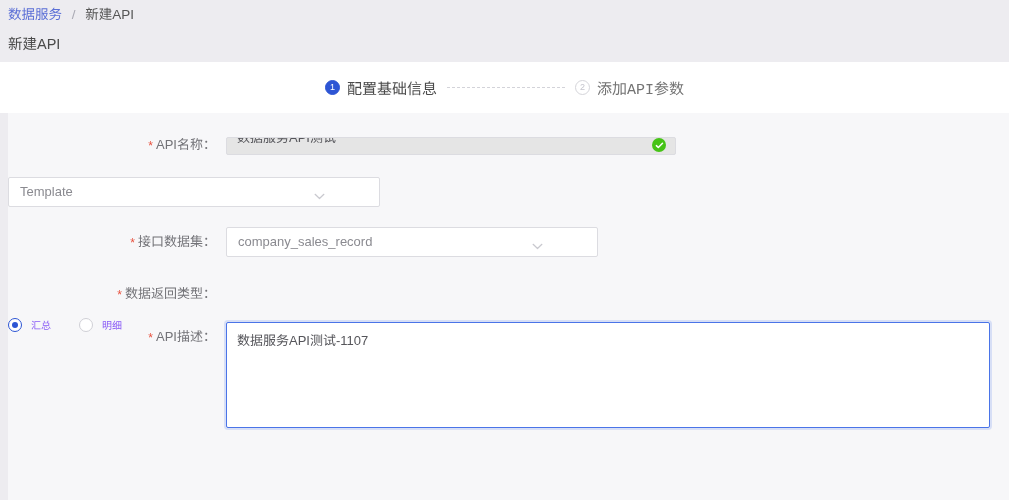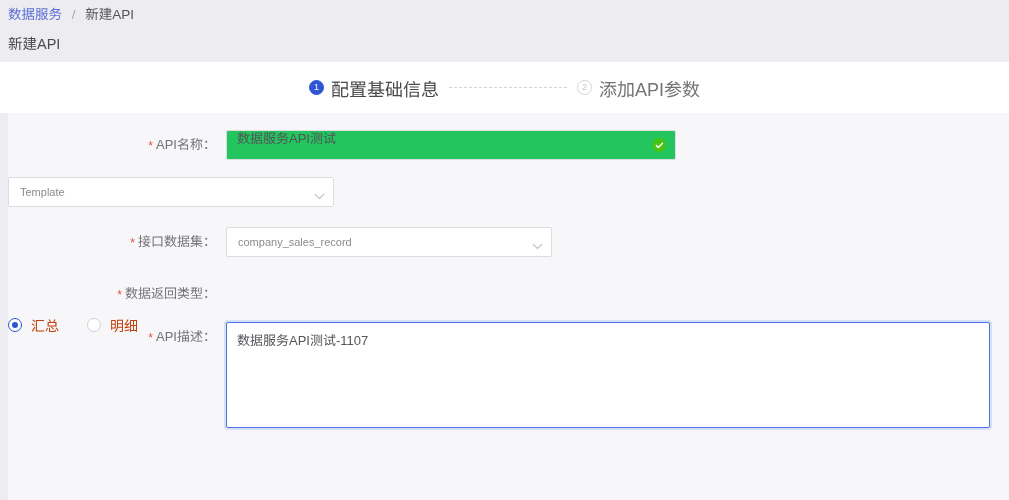--- a/index.html
+++ b/index.html
@@ -116,7 +116,8 @@
   }
 
   .step-label {
-    font-size: 18px;
+    font-size: 15px;
+    font-family: Liberation Mono, monospace;
   }
   .step.active .step-label {
     color: #4a4a4a;

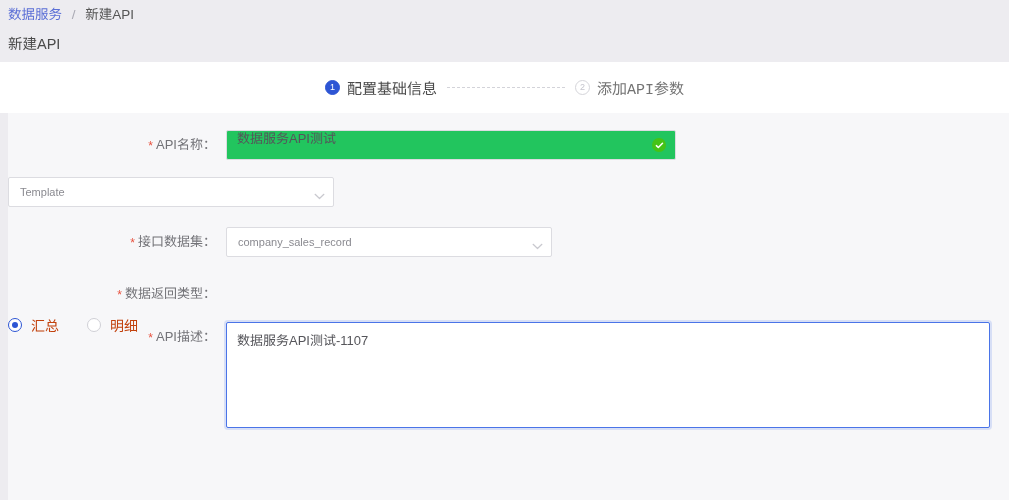--- a/index.html
+++ b/index.html
@@ -176,10 +176,10 @@
   }
   .text-input {
     width: 450px;
-    height: 30px;
+    height: 18px;
     box-sizing: border-box;
     border: 1px solid #dcdce1;
-    background: #22c55e;
+    background: #e5e5e5;
     border-radius: 2px;
     padding: 0 32px 16px 10px;
     font-size: 13px;

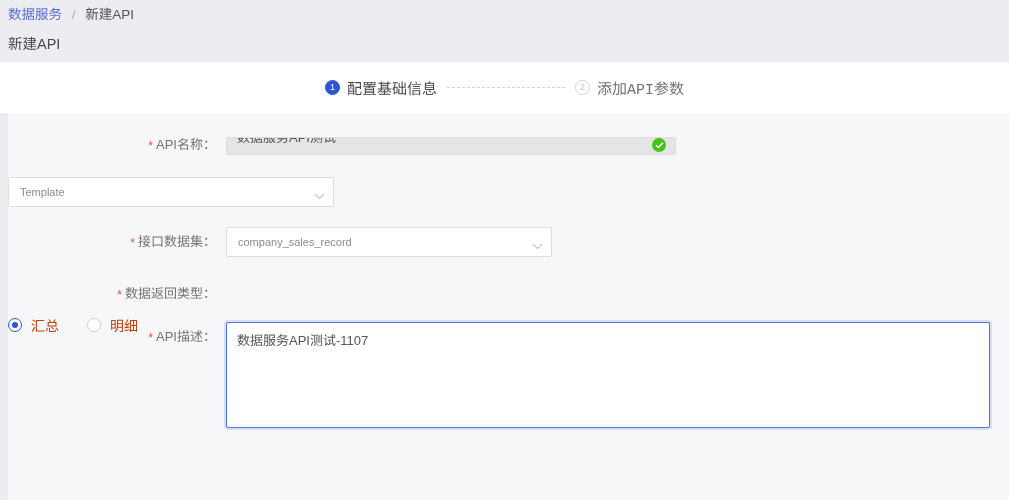--- a/index.html
+++ b/index.html
@@ -209,14 +209,14 @@
     height: 30px;
   }
   .select-box {
-    width: 326px;
+    width: 372px;
     height: 30px;
     box-sizing: border-box;
     border: 1px solid #dcdce1;
     background: #ffffff;
     border-radius: 2px;
     padding: 0 28px 0 11px;
-    font-size: 11px;
+    font-size: 13px;
     color: #8a8a90;
     line-height: 28px;
     white-space: nowrap;

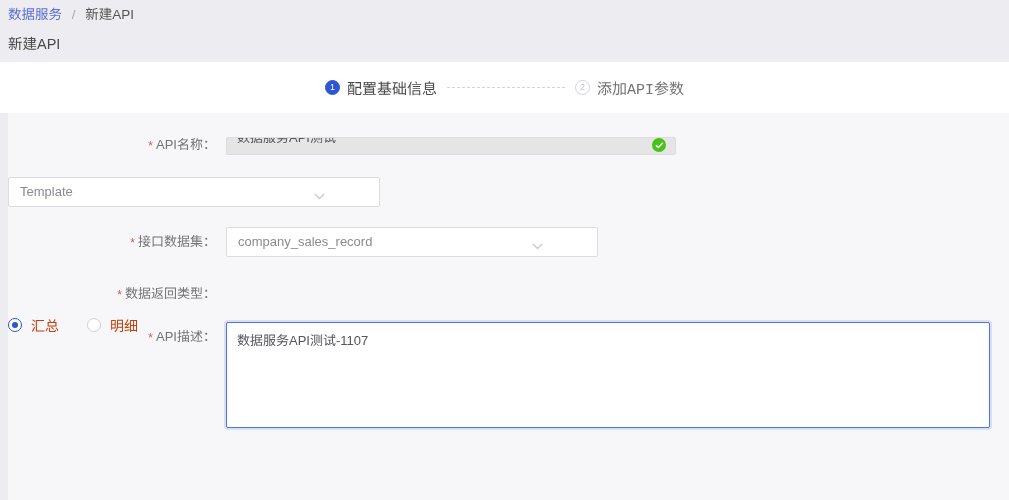--- a/index.html
+++ b/index.html
@@ -268,8 +268,8 @@
     background: #2d55d4;
   }
   .radio-label {
-    font-size: 14px;
-    color: #c2410c;
+    font-size: 10px;
+    color: #8b5cf6;
   }
 
   

